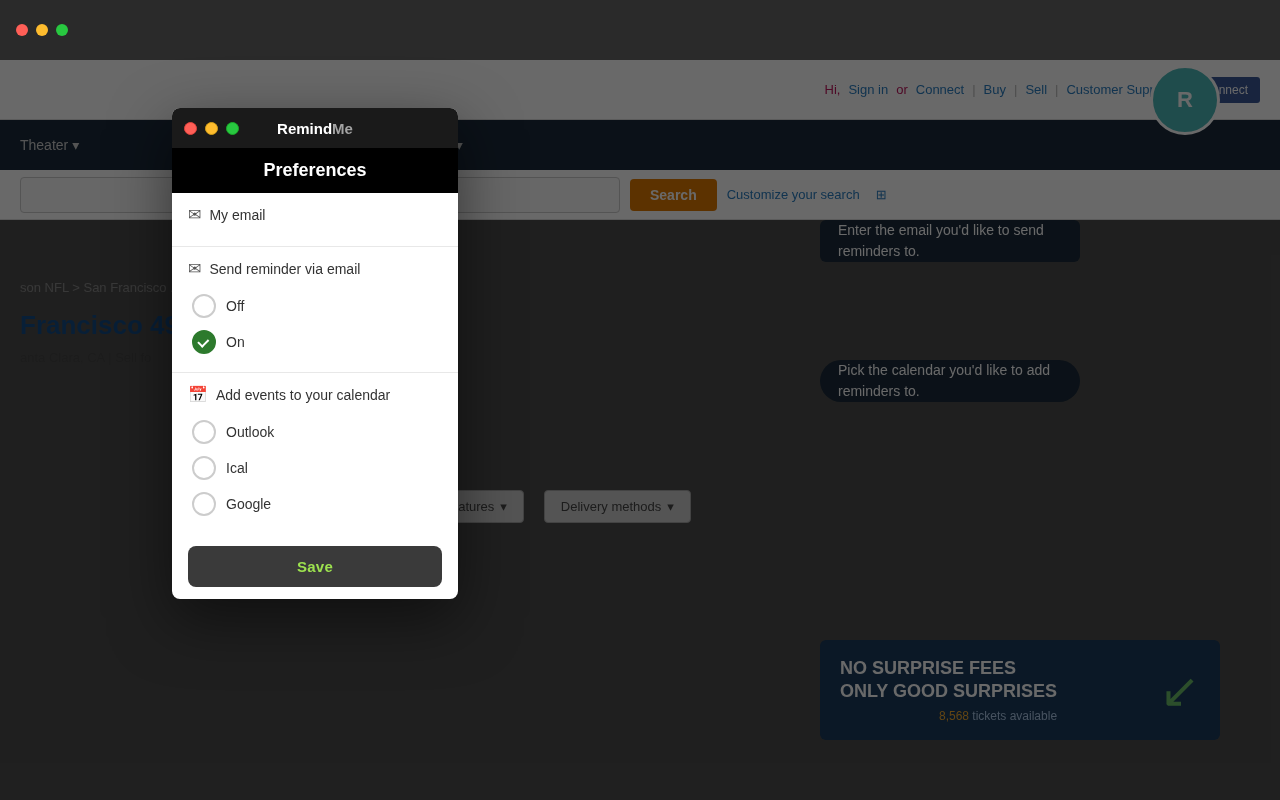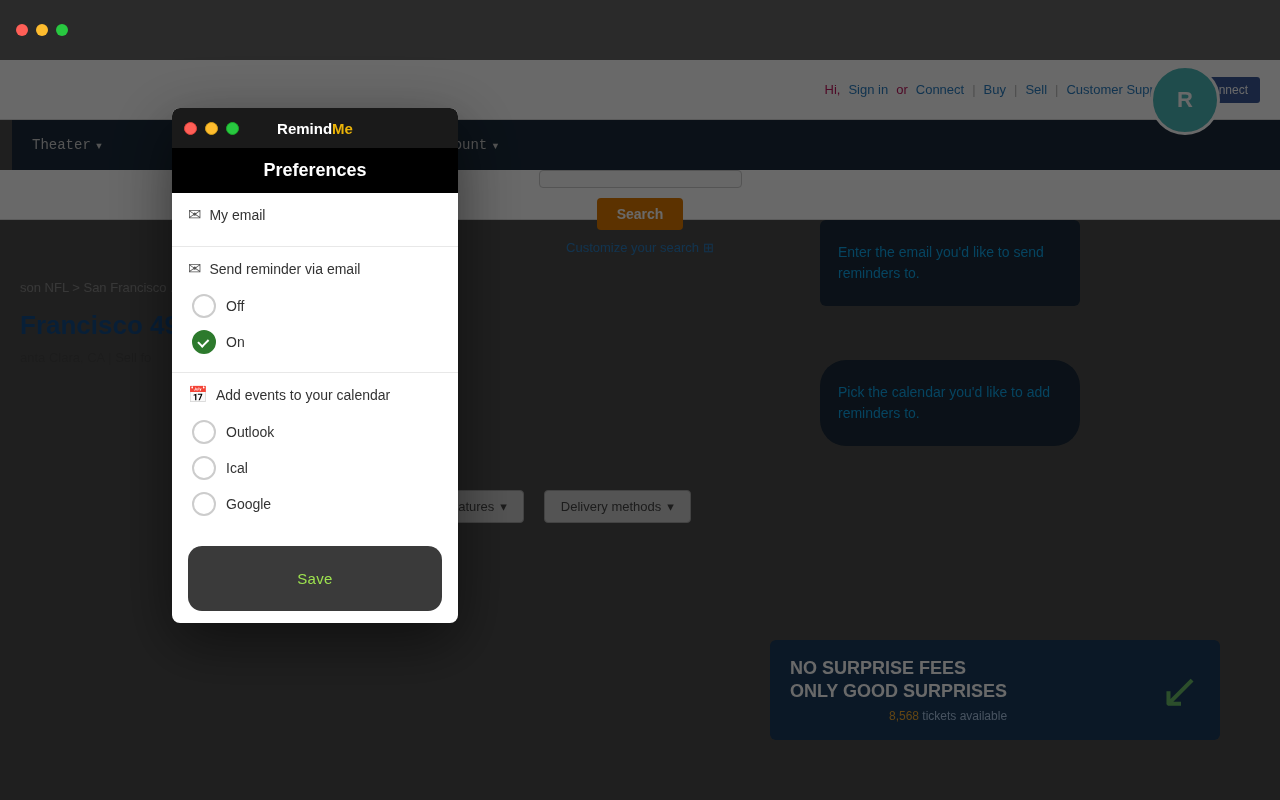--- a/index.html
+++ b/index.html
@@ -221,7 +221,7 @@
       letter-spacing: 0;
     }
     .modal-app-name .remind { color: #fff; }
-    .modal-app-name .me { color: #eab308; }
+    .modal-app-name .me { color: #a3a3a3; }
 
     
     .modal-header {

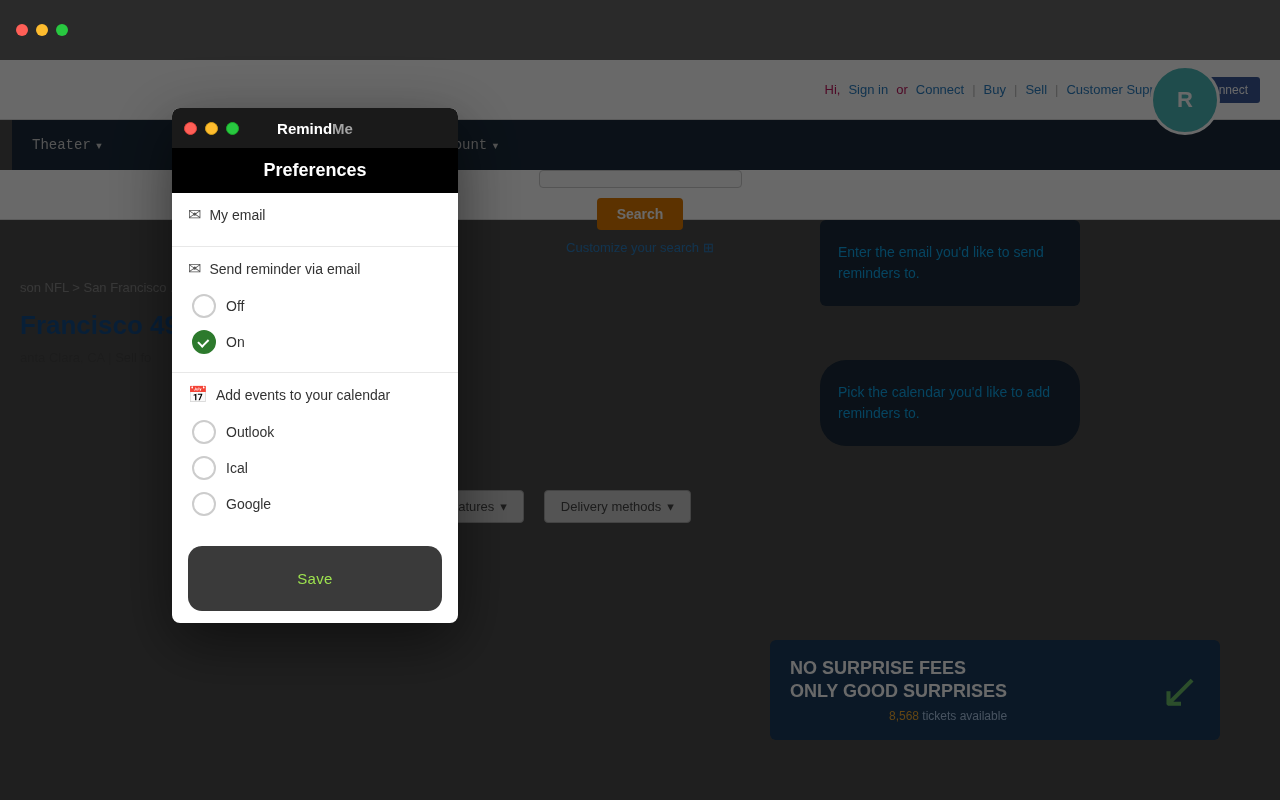--- a/index.html
+++ b/index.html
@@ -83,7 +83,7 @@
     
     .site-navbar {
       position: absolute;
-      top: 120px; left: 12px; right: 0;
+      top: 120px; left: 0; right: 0;
       height: 50px;
       background: #1a2a3a;
       display: flex;
@@ -91,7 +91,6 @@
       padding: 0 20px;
       gap: 20px;
       filter: brightness(0.75);
-      font-family: Liberation Mono, monospace;
     }
     .site-navbar .nav-item {
       color: #ccc;

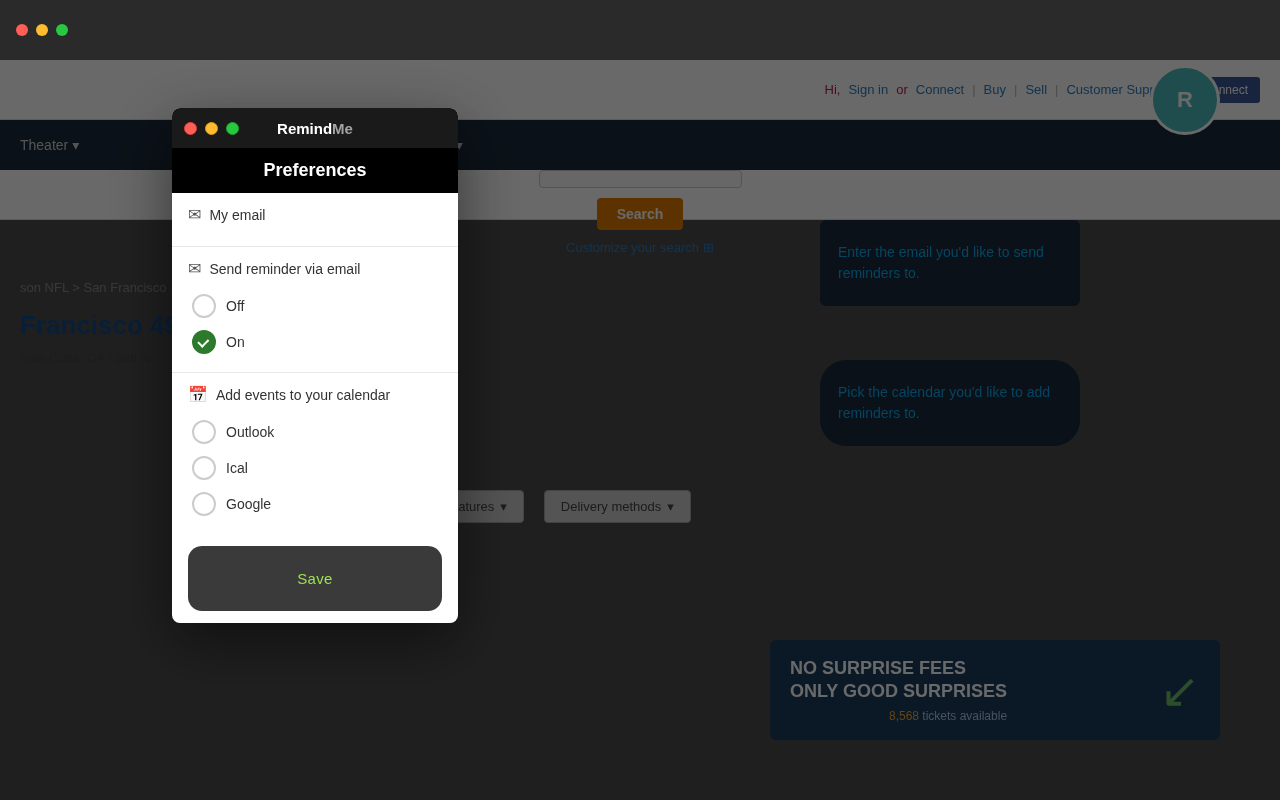--- a/index.html
+++ b/index.html
@@ -110,7 +110,6 @@
       gap: 10px;
       border-bottom: 1px solid #ddd;
       filter: brightness(0.75);
-      flex-direction: column;
     }
     .search-input-bg {
       flex: 1;

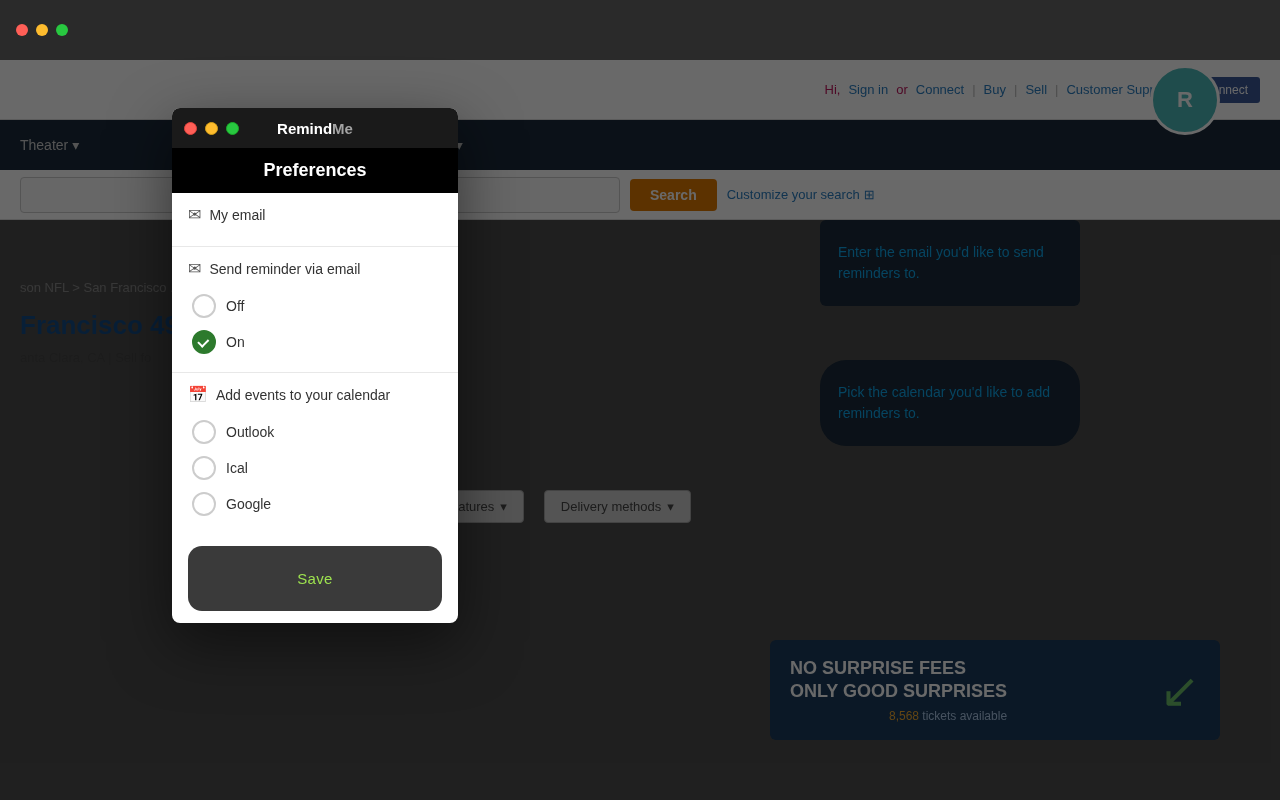--- a/index.html
+++ b/index.html
@@ -134,7 +134,7 @@
     .customize-search {
       font-size: 13px;
       color: #2b7ec1;
-      display: flex; align-items: center; gap: 4px;
+      display: flex; align-items: center; gap: 16px;
     }
 
     

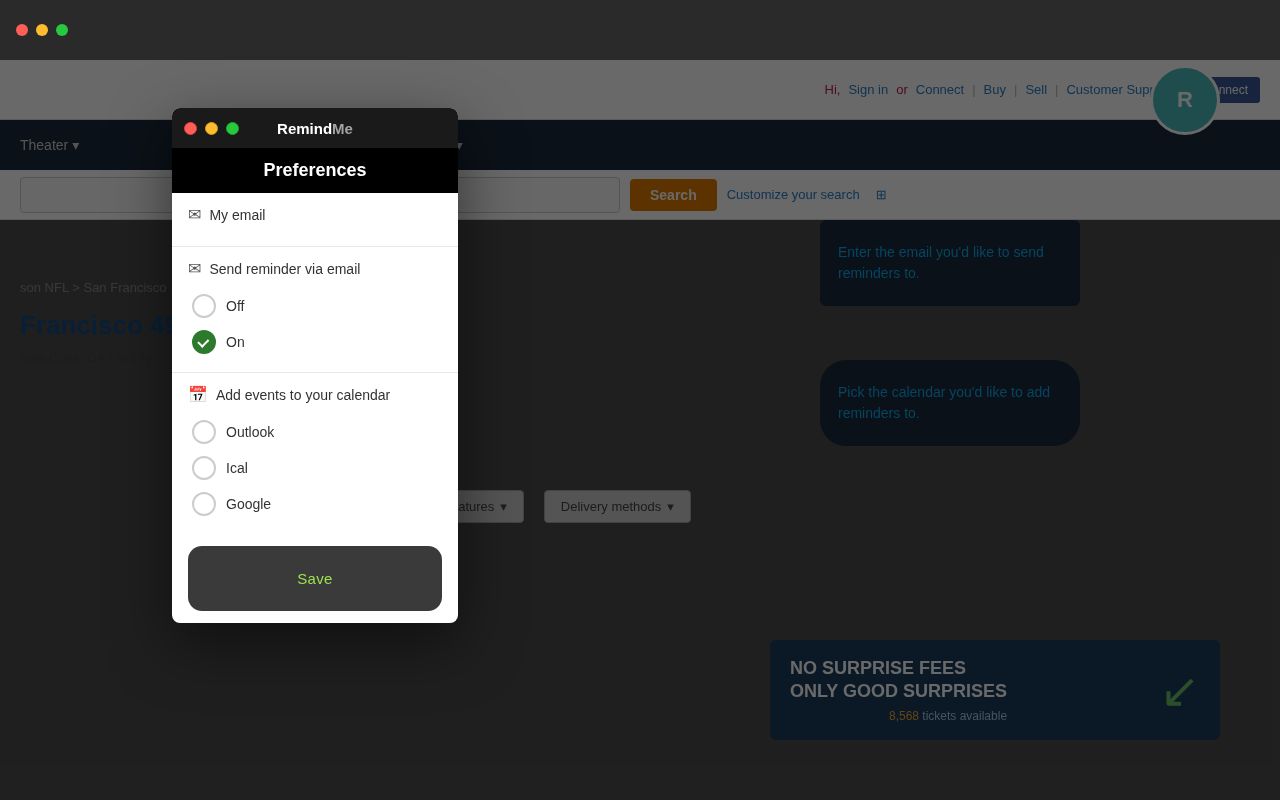--- a/index.html
+++ b/index.html
@@ -143,8 +143,8 @@
       top: 220px;
       right: 200px;
       background: #1a2a3a;
-      color: #0ea5e9;
-      padding: 22px 18px;
+      color: #ffffff;
+      padding: 0 18px;
       border-radius: 6px;
       font-size: 14px;
       line-height: 1.5;

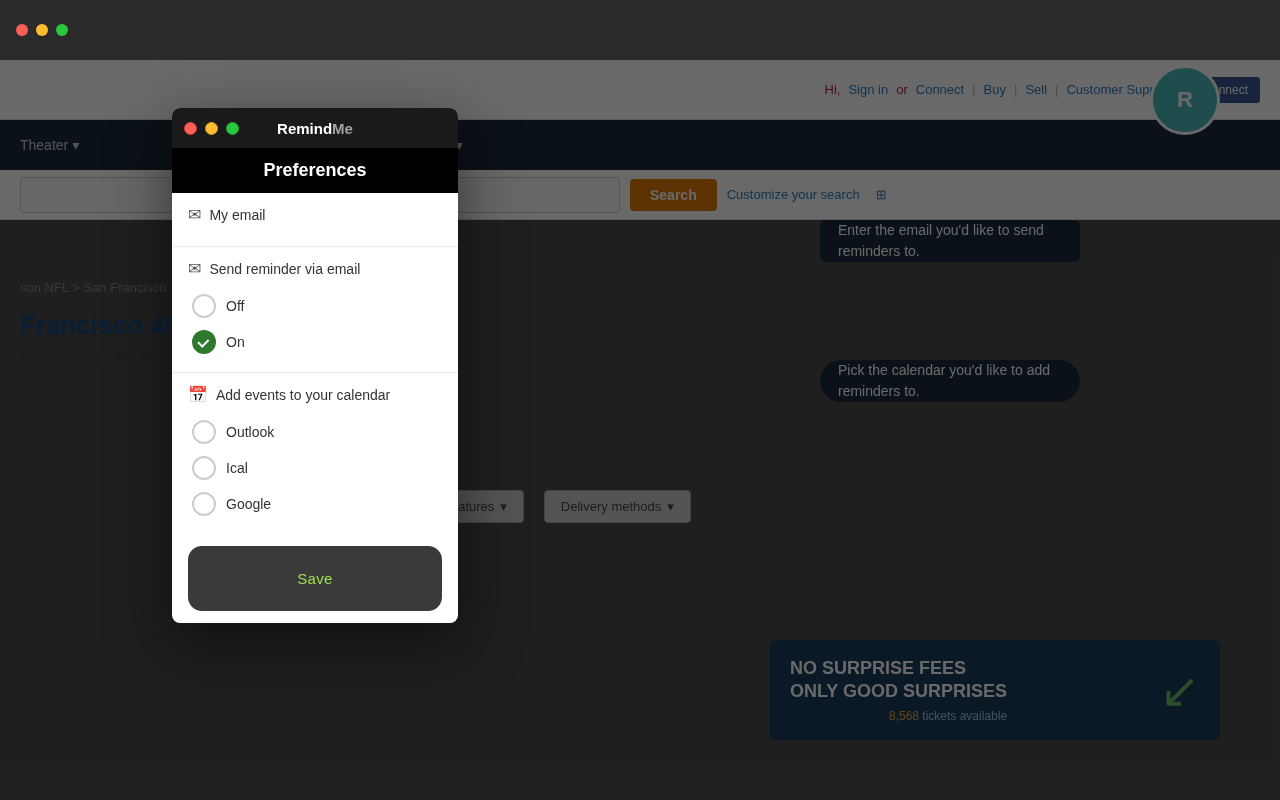--- a/index.html
+++ b/index.html
@@ -297,13 +297,13 @@
     }
     .save-btn {
       width: 100%;
-      padding: 24px;
+      padding: 12px;
       background: #3a3a3a;
       border: none;
-      border-radius: 14px;
+      border-radius: 8px;
       color: #9de24f;
       font-size: 15px;
-      font-weight: 400;
+      font-weight: 700;
       cursor: pointer;
       letter-spacing: 0.3px;
     }

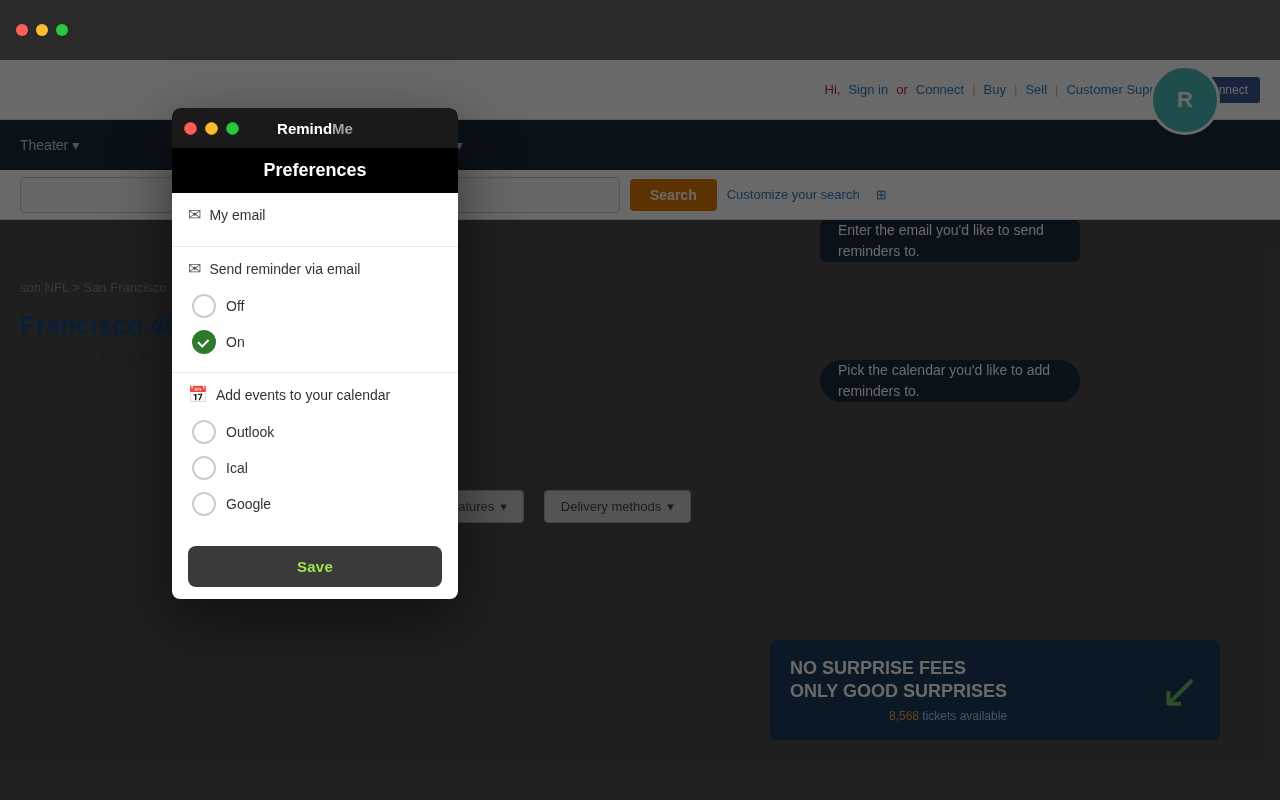--- a/index.html
+++ b/index.html
@@ -158,7 +158,7 @@
       position: absolute;
       bottom: 60px;
       right: 60px;
-      width: 450px;
+      width: 400px;
       height: 100px;
       background: #1a3a5c;
       border-radius: 6px;

